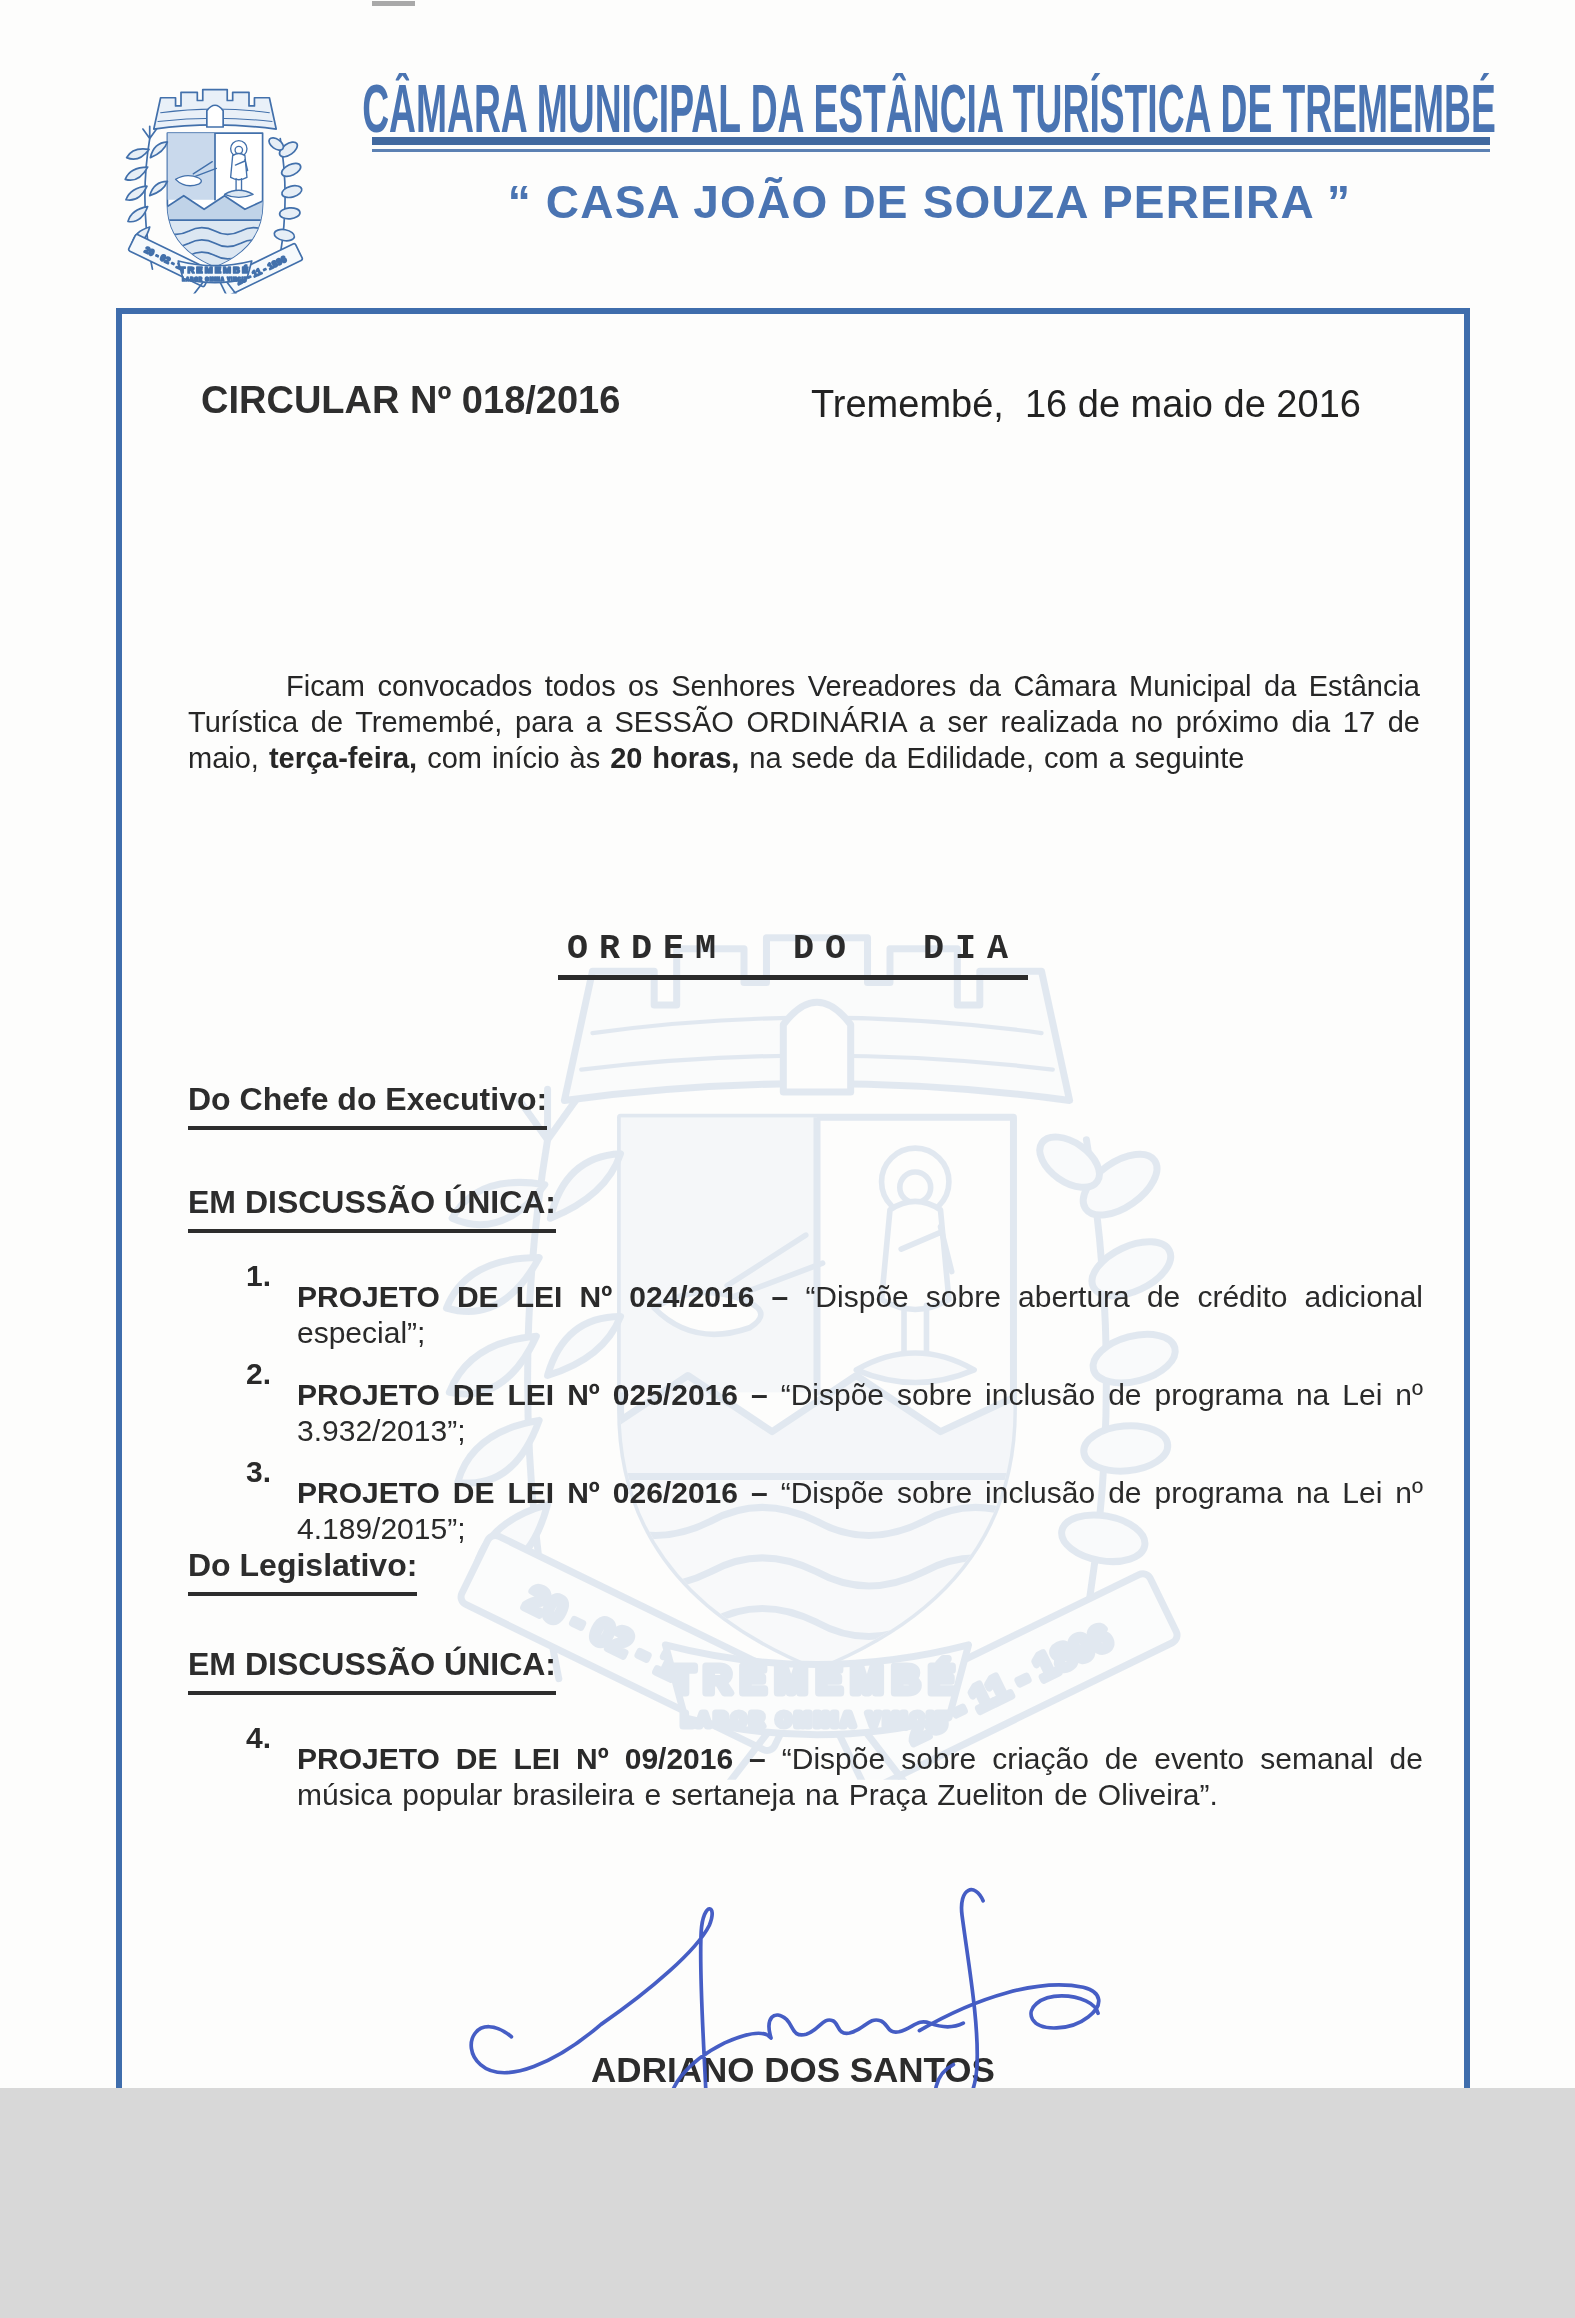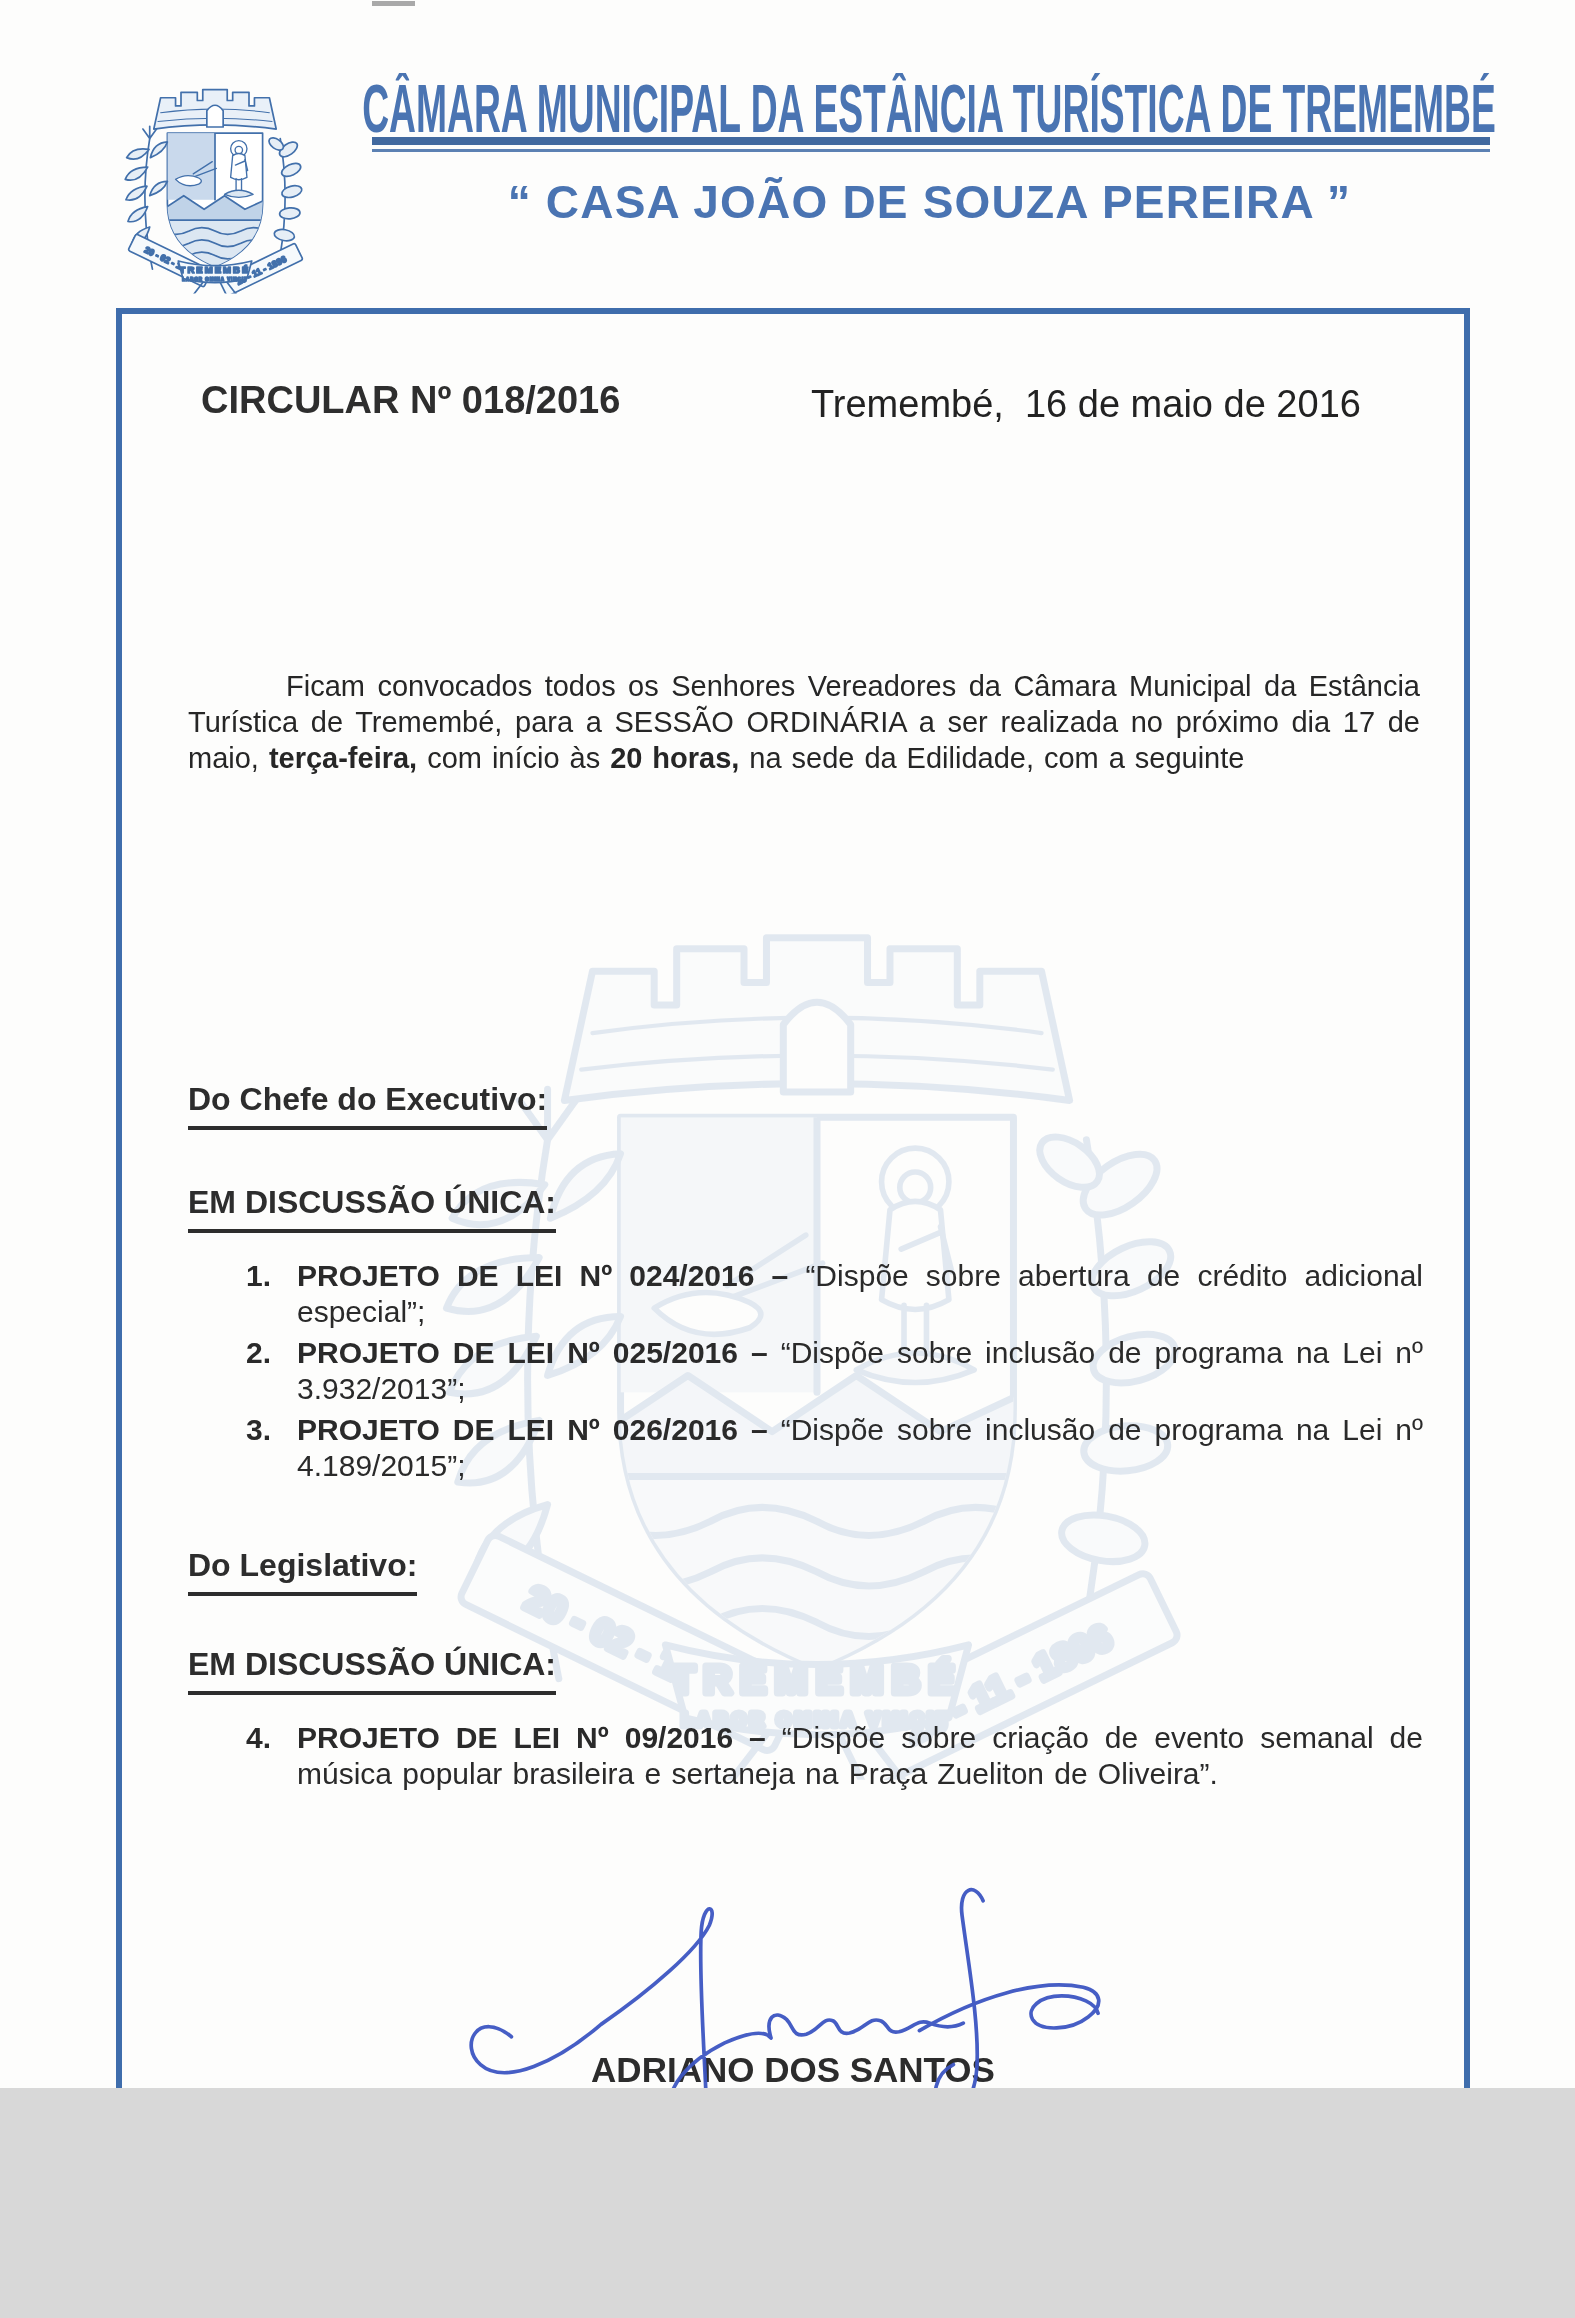--- a/index.html
+++ b/index.html
@@ -180,6 +180,9 @@
 
   <p class="body-par"><span>Ficam convocados todos os Senhores Vereadores da Câmara Municipal da Estância Turística de Tremembé, para a SESSÃO ORDINÁRIA a ser realizada no próximo dia 17 de maio, </span><b class="bseg">terça-feira,</b><span> com início às </span><b class="bseg">20 horas,</b><span> na sede da Edilidade, com a seguinte</span></p>
 
+  <div class="ordem-wrap">
+    <span class="ordem">ORDEM DO DIA</span>
+  </div>
 
   <div class="sec-1">
     <span class="sec-label">Do Chefe do Executivo:</span>

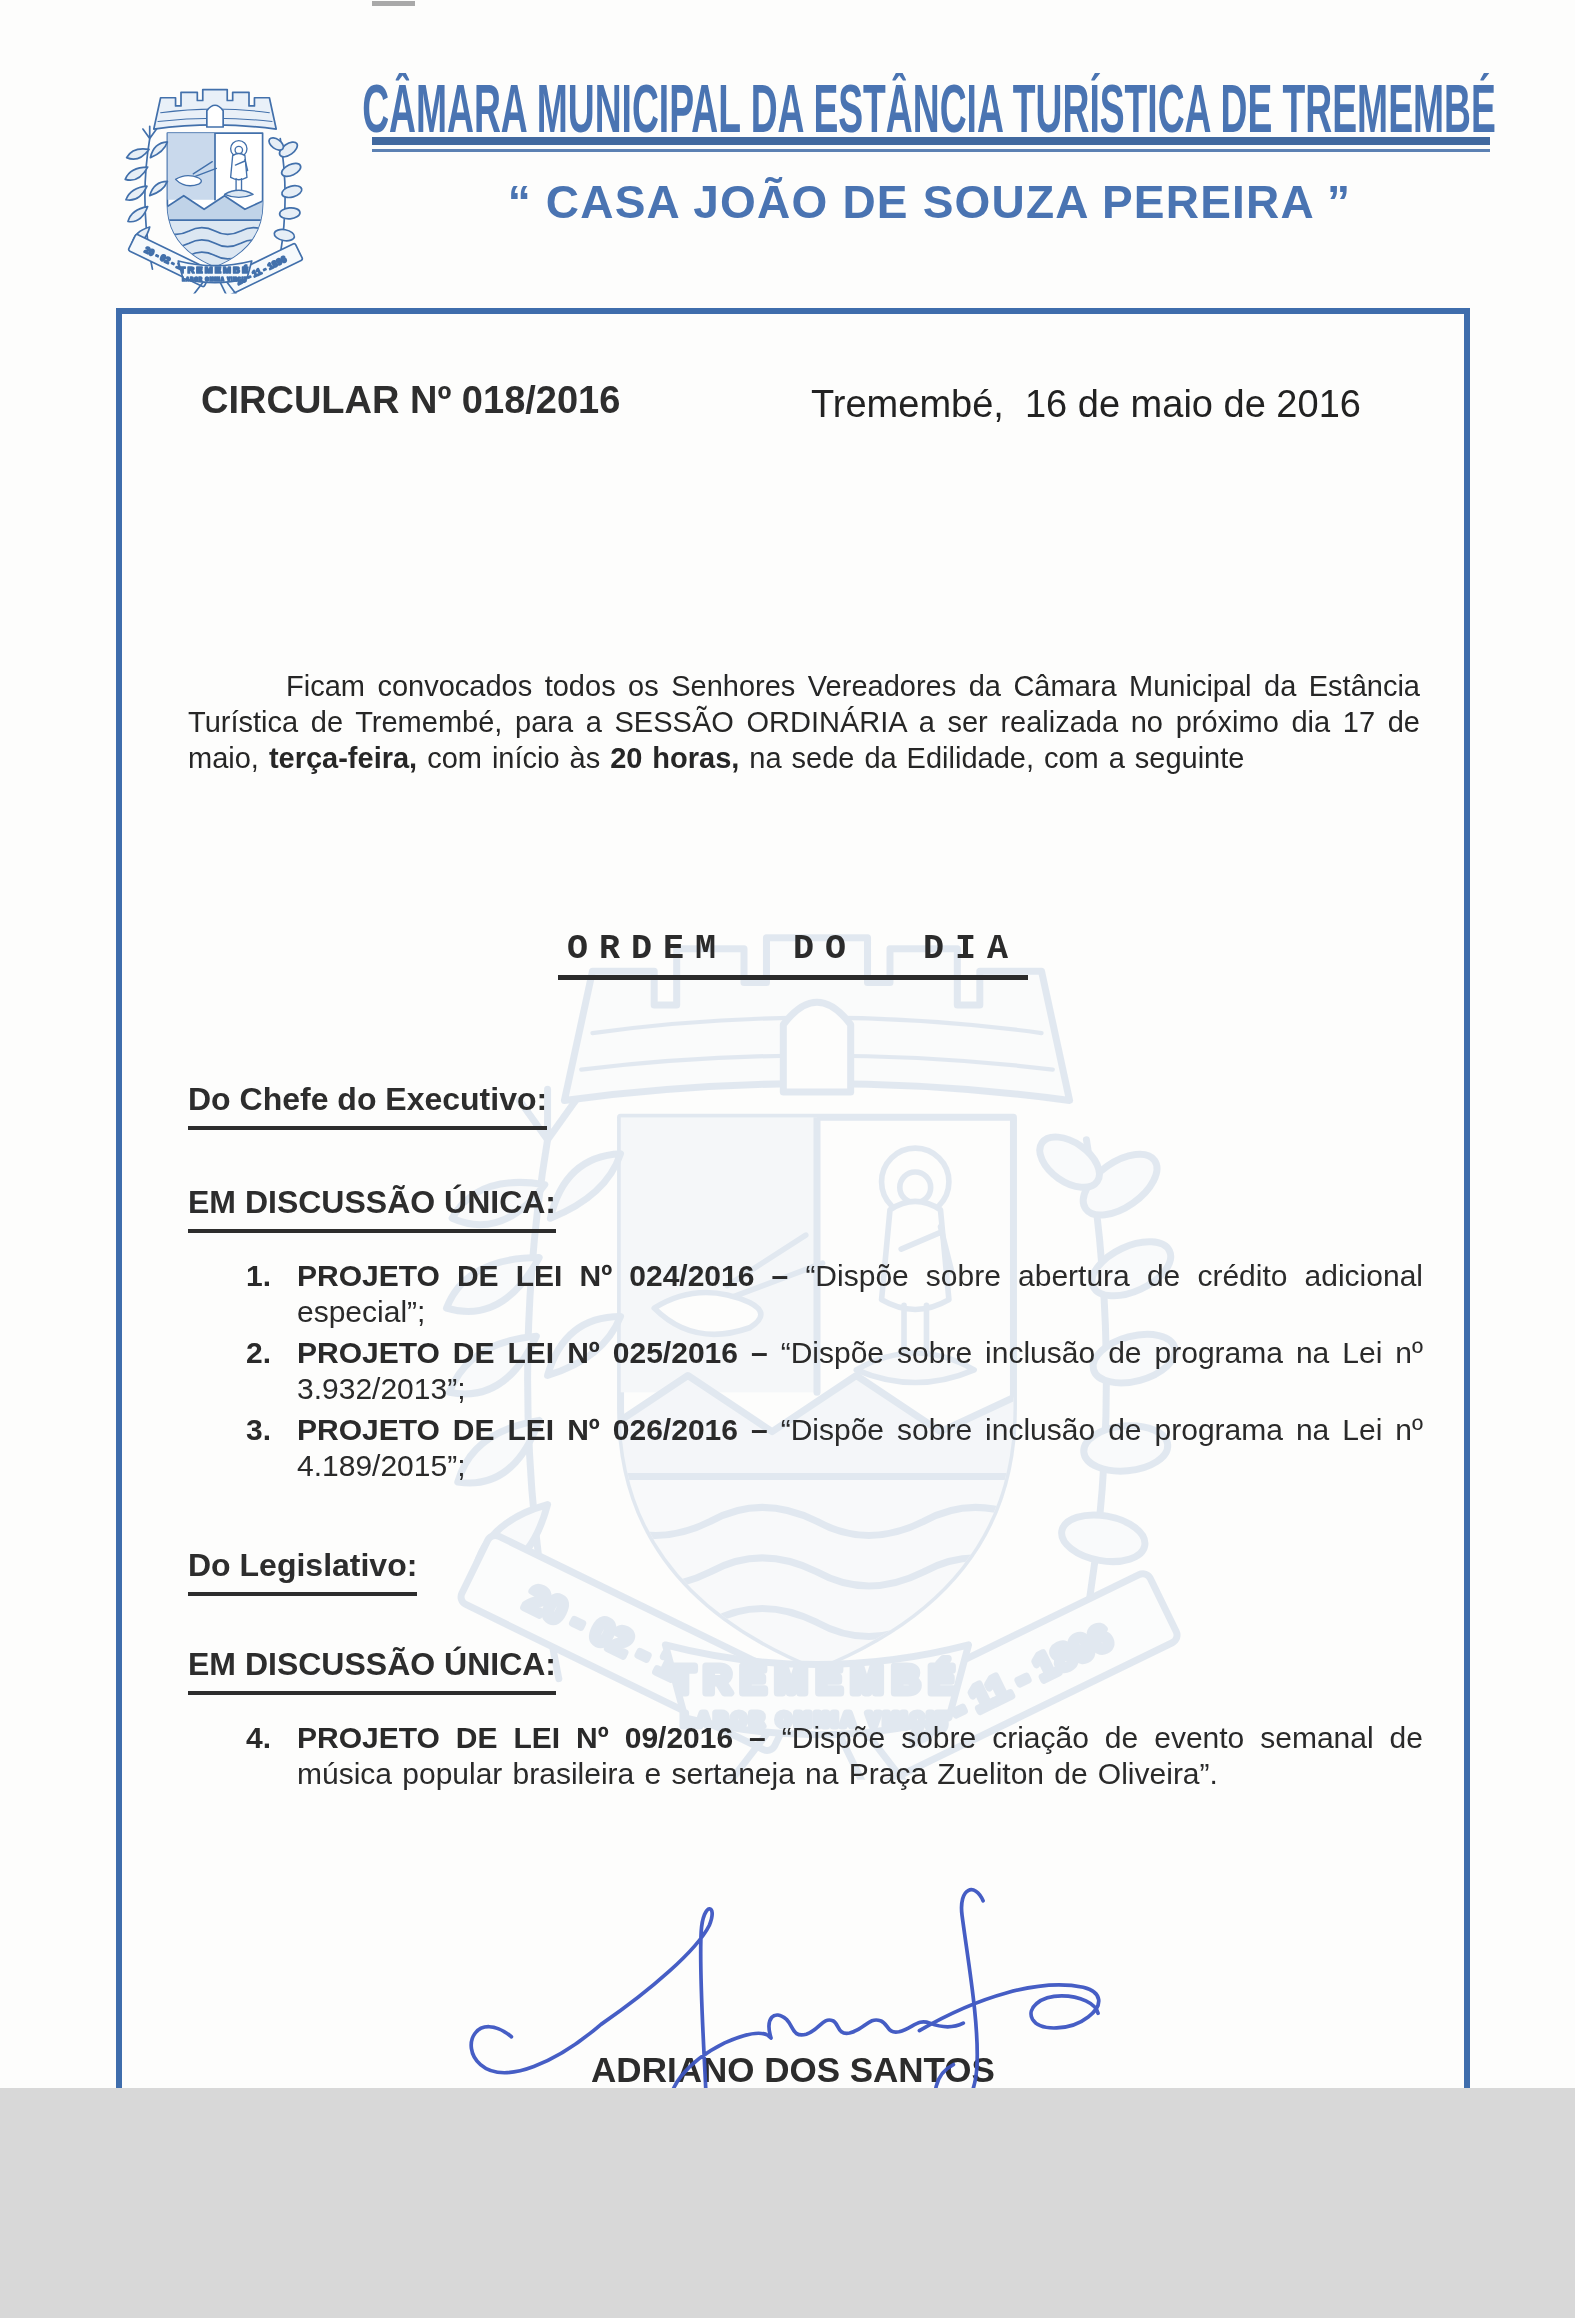--- a/index.html
+++ b/index.html
@@ -55,7 +55,7 @@
   .list-2{top:1720px;}
   .item{display:flex; margin-bottom:5px;}
   .item .num{width:51px; flex:0 0 51px; font-weight:bold; font-size:30px; line-height:36px;}
-  .item .itxt{flex:1; font-size:30px; line-height:36px; text-align:justify; word-spacing:1.9px;}
+  .item .itxt{flex:1; font-size:30px; line-height:36px; text-align:justify; word-spacing:1.9px;margin-top:21px;}
   .item .lead{font-weight:bold;}
   
   .signature-svg{position:absolute; left:452px; top:1876px; width:669px; height:272px; z-index:4;}

